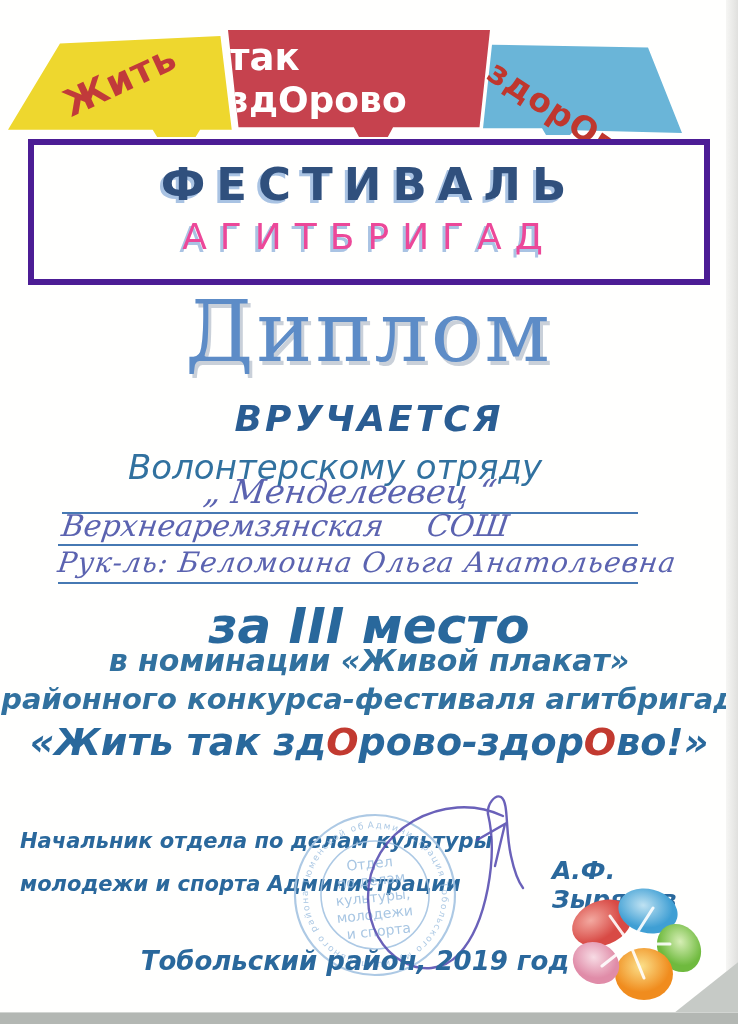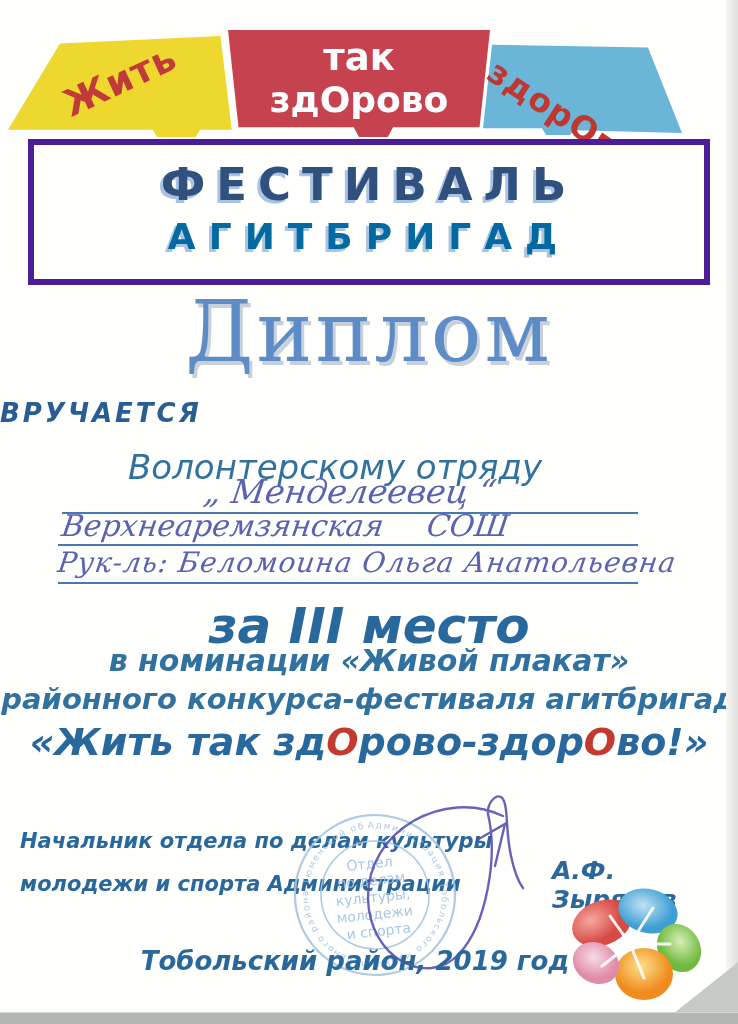--- a/index.html
+++ b/index.html
@@ -15,7 +15,7 @@
     font-size:37px; font-weight:bold; color:#c13a3a; letter-spacing:1px; }
   .banner-red { left:228px; top:30px; width:262px; height:107px; background:#c6424e;
     clip-path:polygon(0 0, 100% 0, 96% 91%, 63% 91%, 61% 100%, 50% 100%, 48% 91%, 4% 91%); 
-    text-align:center; color:#fff; font-weight:bold; }
+    color:#fff; font-weight:bold; }
   .banner-red .l1 { margin-top:8px; font-size:37px; line-height:40px; }
   .banner-red .l2 { font-size:36px; line-height:44px; }
   .banner-blue { left:482px; top:40px; width:200px; height:95px; background:#6ab5d8;

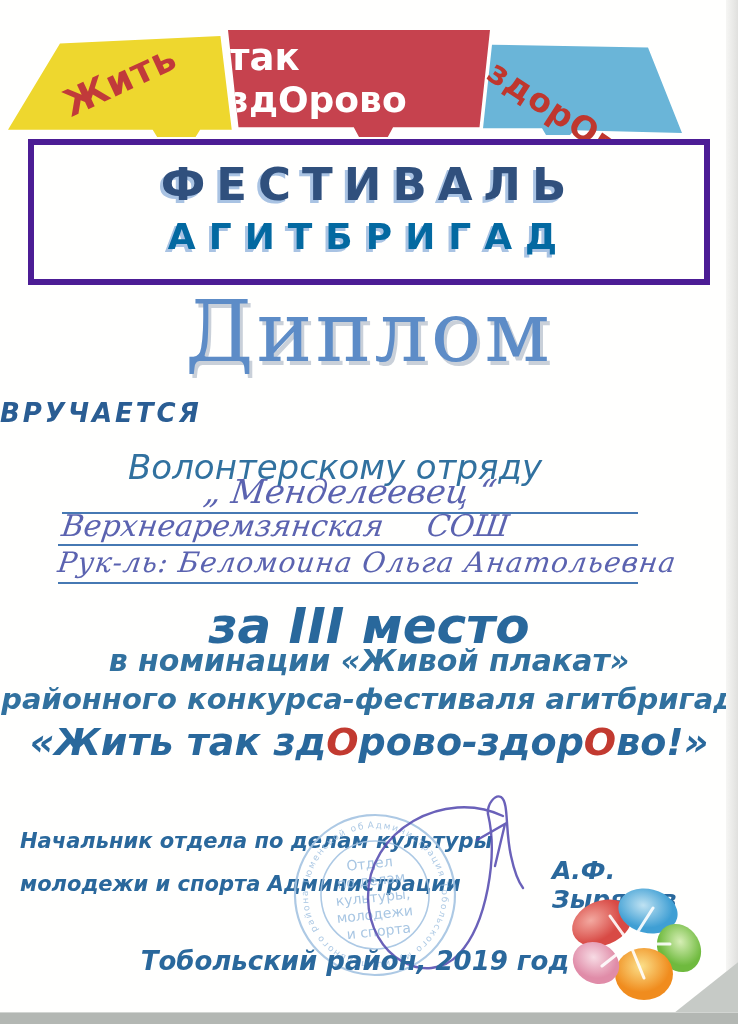--- a/index.html
+++ b/index.html
@@ -28,7 +28,7 @@
     border:6px solid #4c1d95; background:#fffffe; text-align:center; }
   .title-box .t1 { margin-top:13px; font-size:45px; font-weight:bold; color:#30507d;
     letter-spacing:11px; text-shadow:-3px 3px 0 #a9c3e3; }
-  .title-box .t2 { margin-top:5px; font-size:36px; font-weight:bold; color:#0369a1;
+  .title-box .t2 { margin-top:5px; font-size:36px; font-weight:normal; color:#ec4899;
     letter-spacing:13px; text-shadow:-3px 3px 0 #a9c3e3; }
 
   

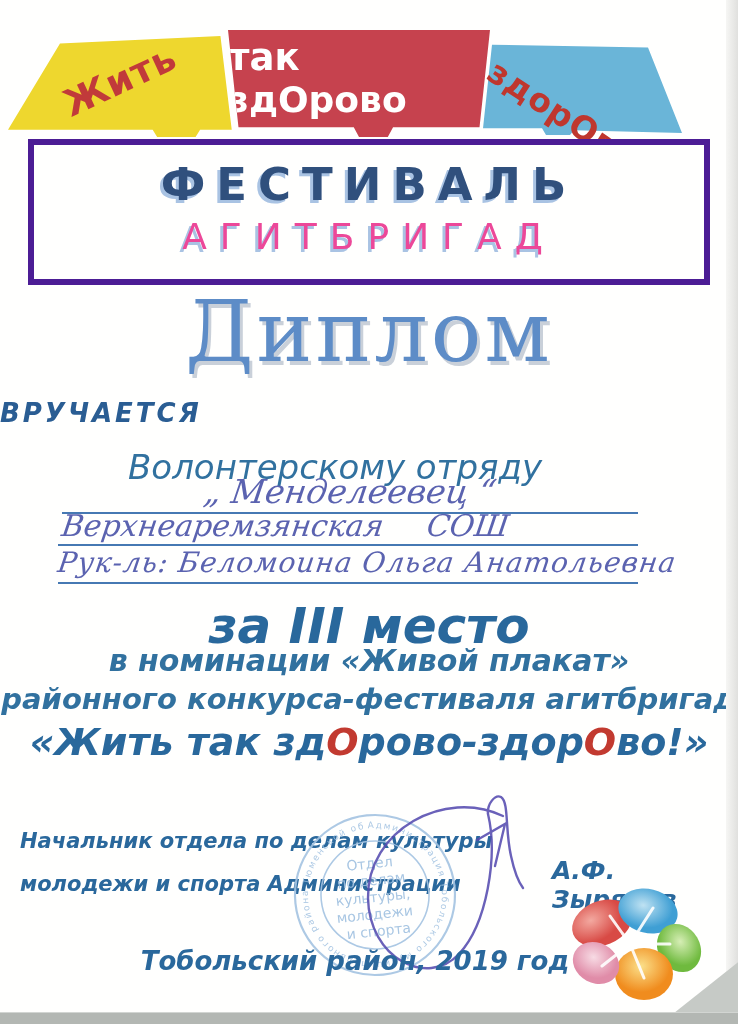--- a/index.html
+++ b/index.html
@@ -38,8 +38,8 @@
 
   
   .comic { font-family:"DejaVu Sans", sans-serif; font-style:italic; color:#31719f; }
-  .presented { position:absolute; left:0; top:398px; width:738px; 
-    font-weight:bold; font-size:26px; color:#2a5d93; letter-spacing:3px; }
+  .presented { position:absolute; left:0; top:398px; width:738px; text-align:center;
+    font-weight:bold; font-size:36px; color:#2a5d93; letter-spacing:3px; }
   .recipient { position:absolute; left:128px; top:447px; font-size:34px; font-weight:400; }
   .hw-line { position:absolute; border-bottom:2px solid #4679b3; }
   .hw1 { left:62px; top:472px; width:576px; height:42px; text-align:center; }

